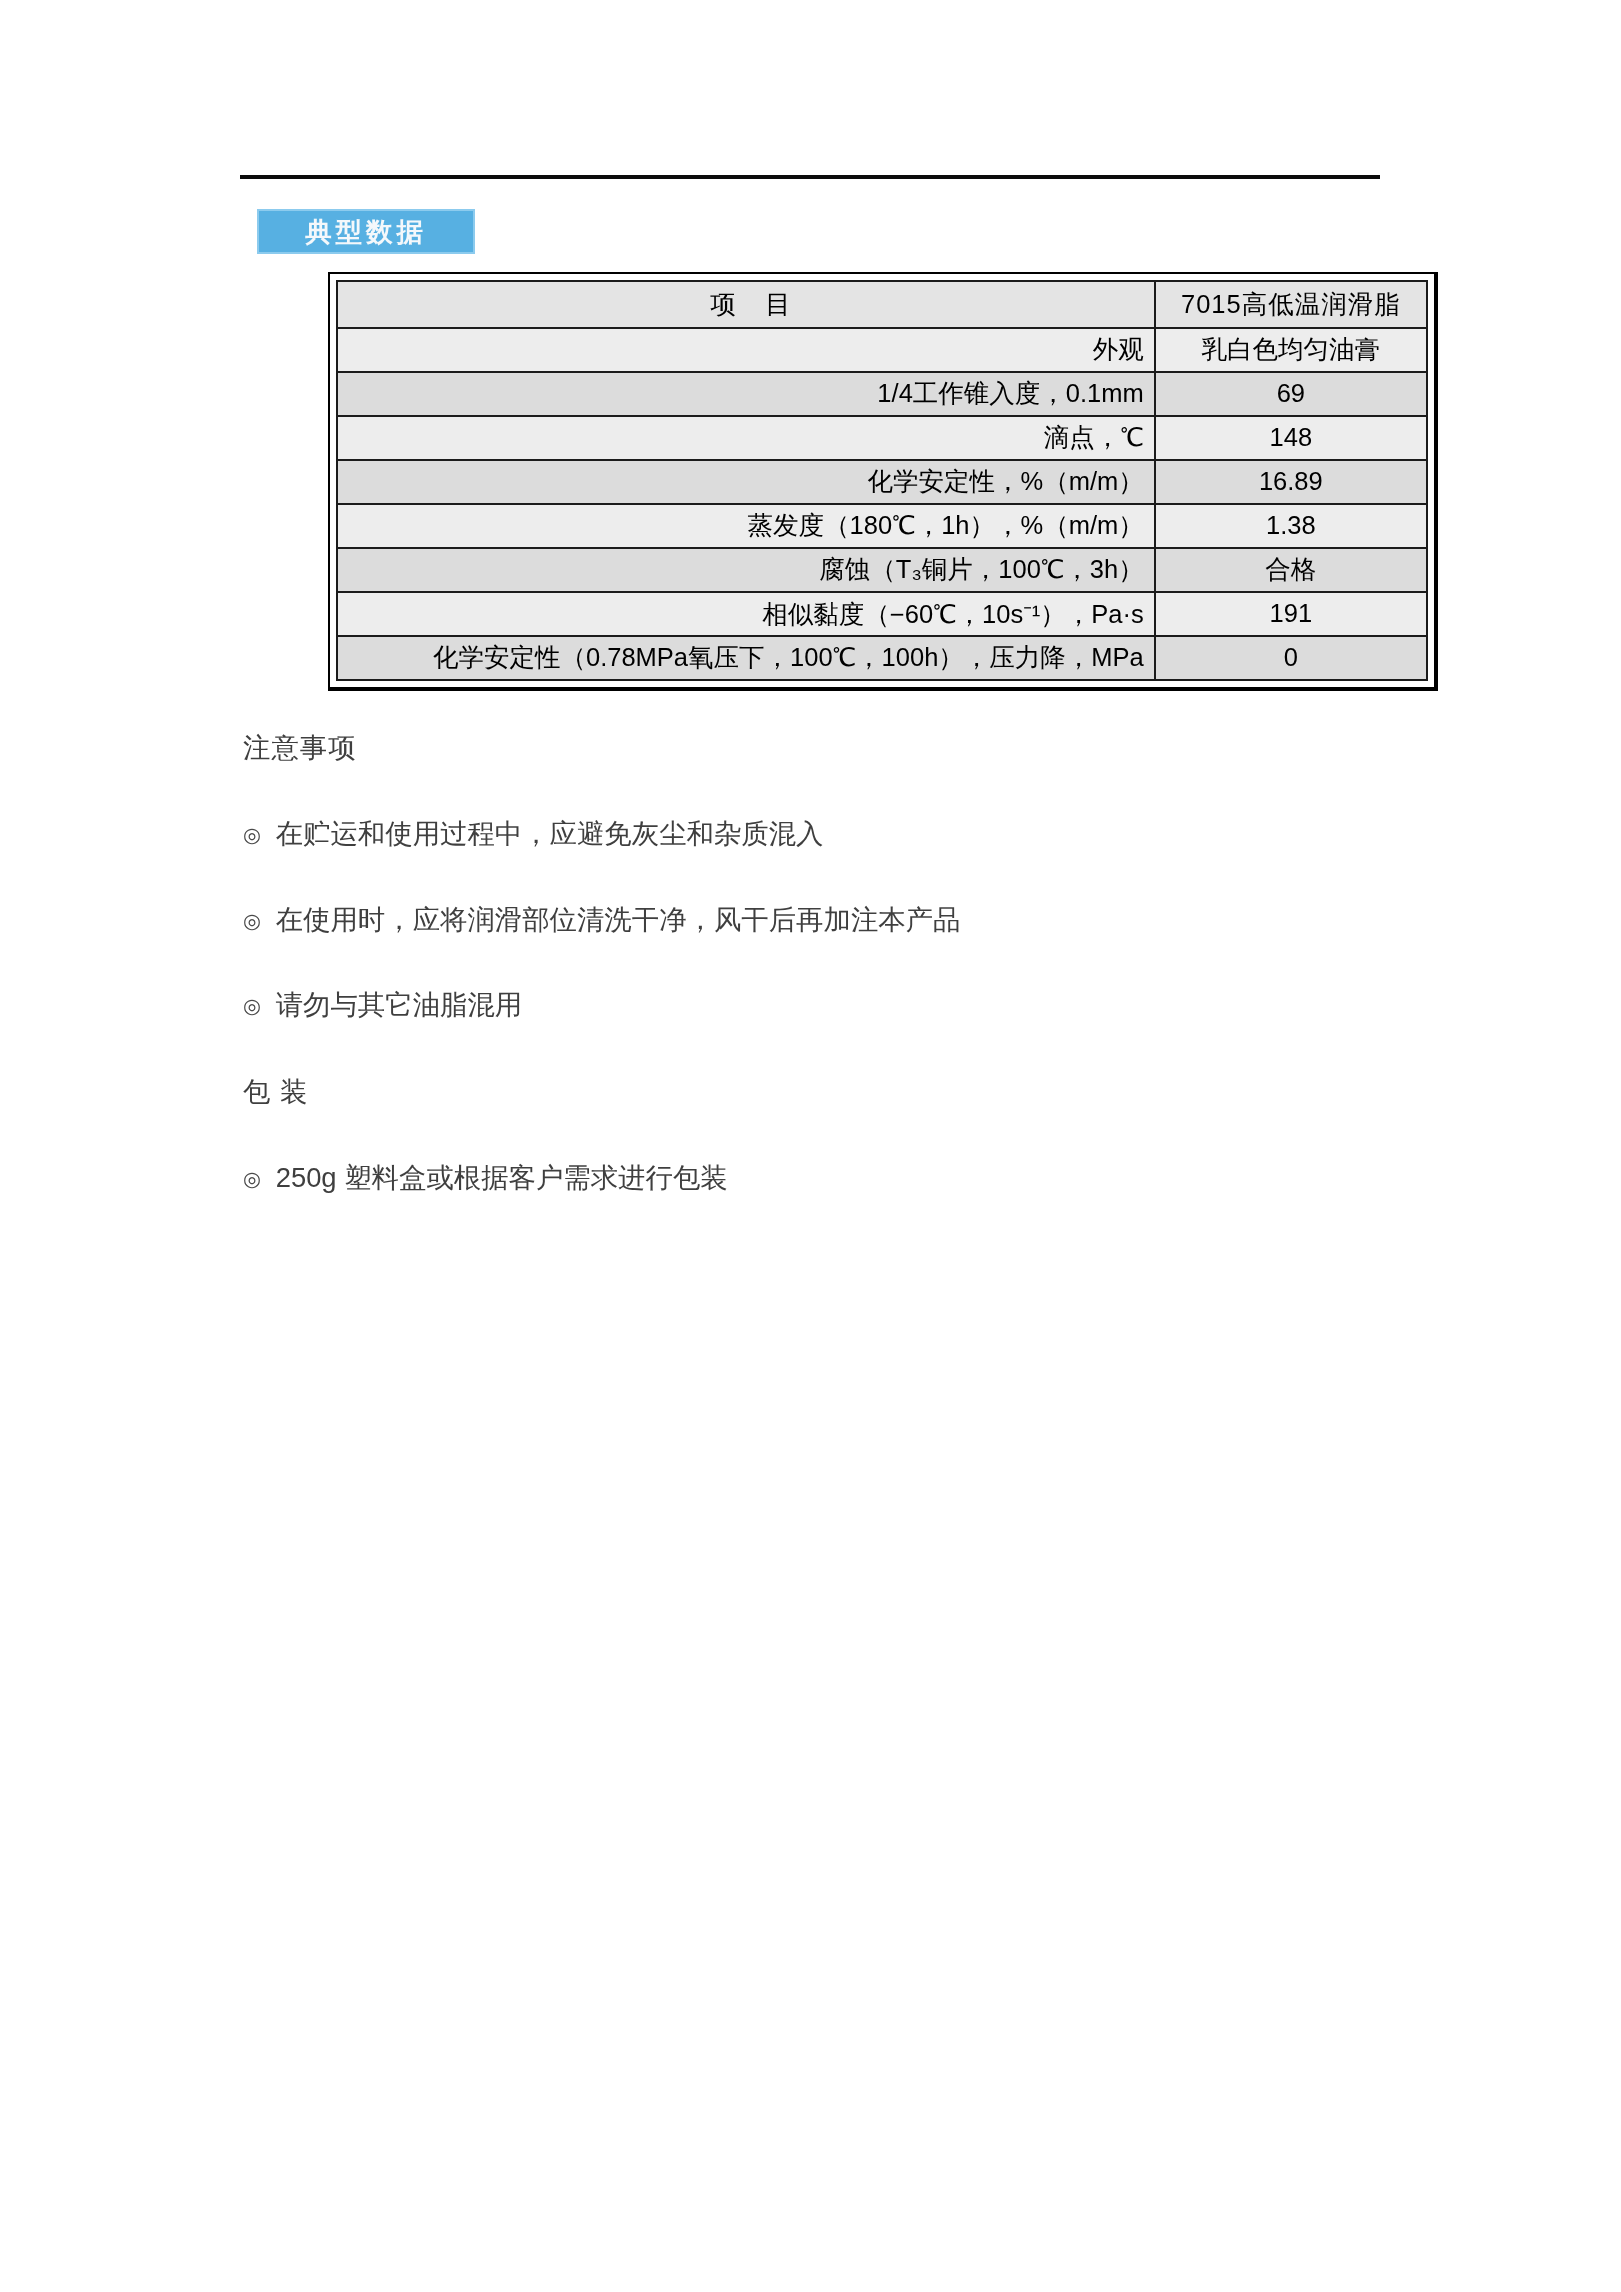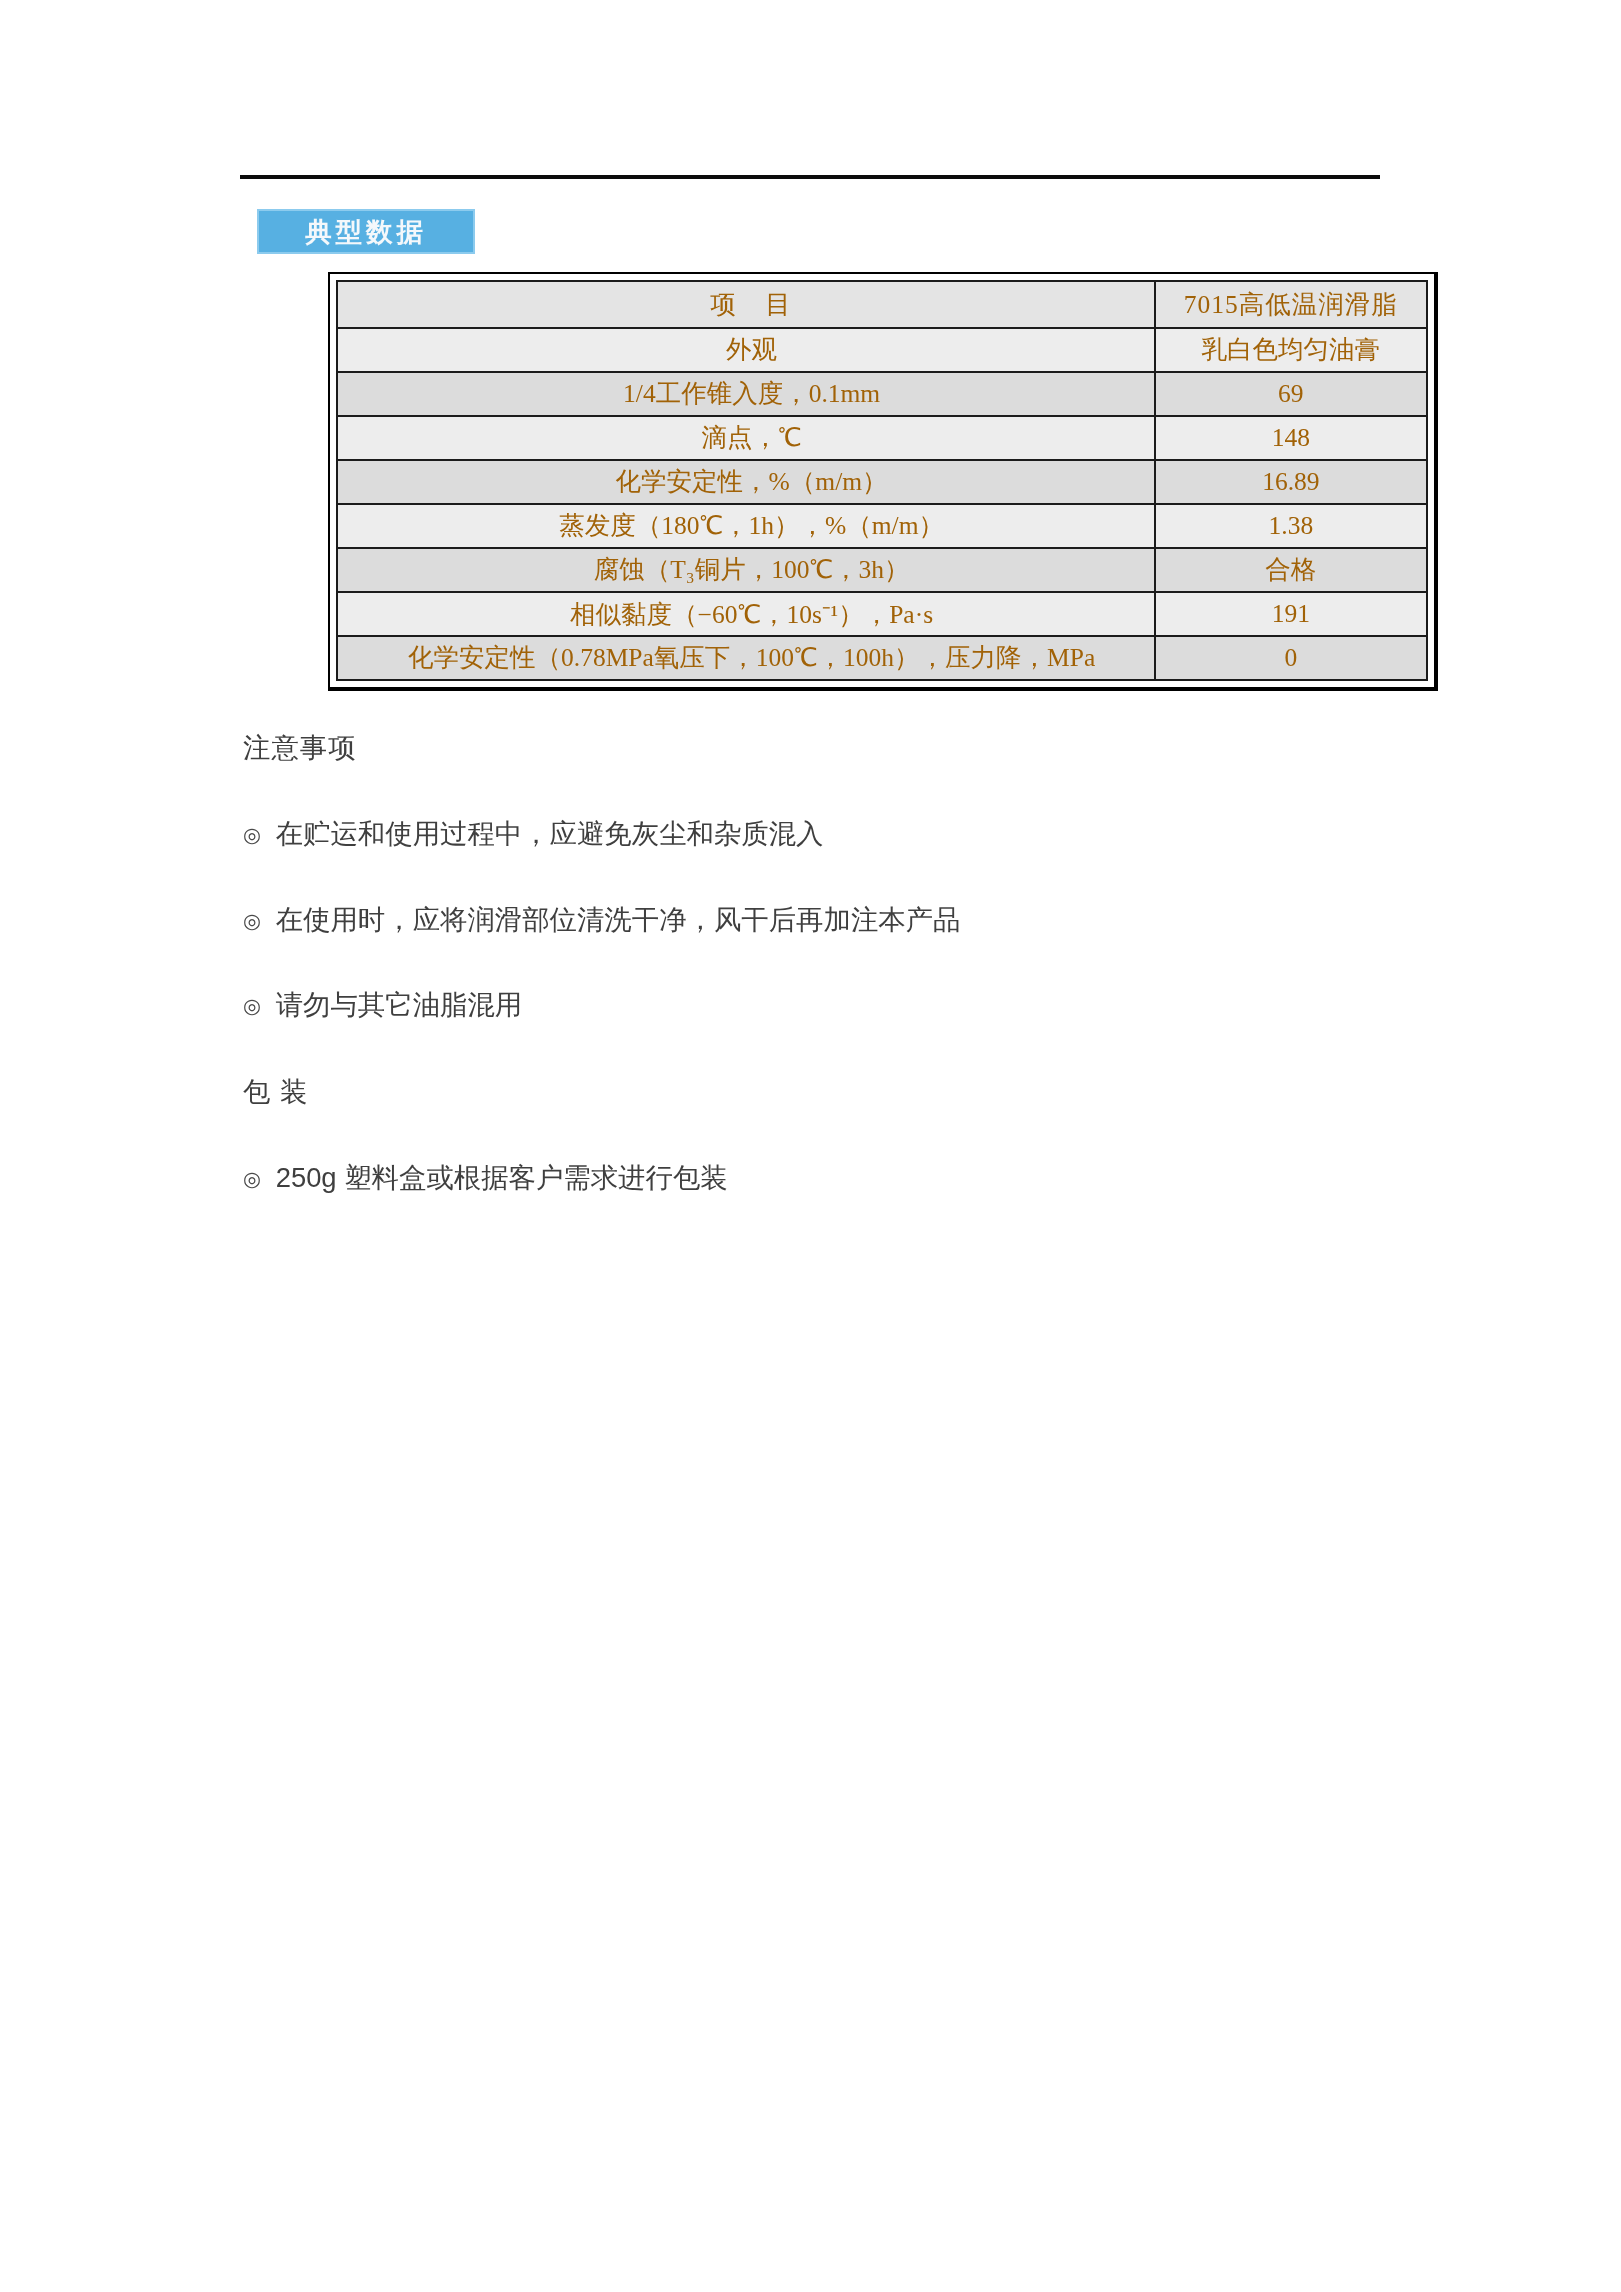--- a/index.html
+++ b/index.html
@@ -51,8 +51,8 @@
   table.spec {
     width: 100%;
     border-collapse: collapse;
-    font-family: Liberation Serif, serif;
-    color: #a16207;
+    font-family: Liberation Sans, sans-serif;
+    color: #000000;
     font-size: 25.5px;
   }
   table.spec td, table.spec th {

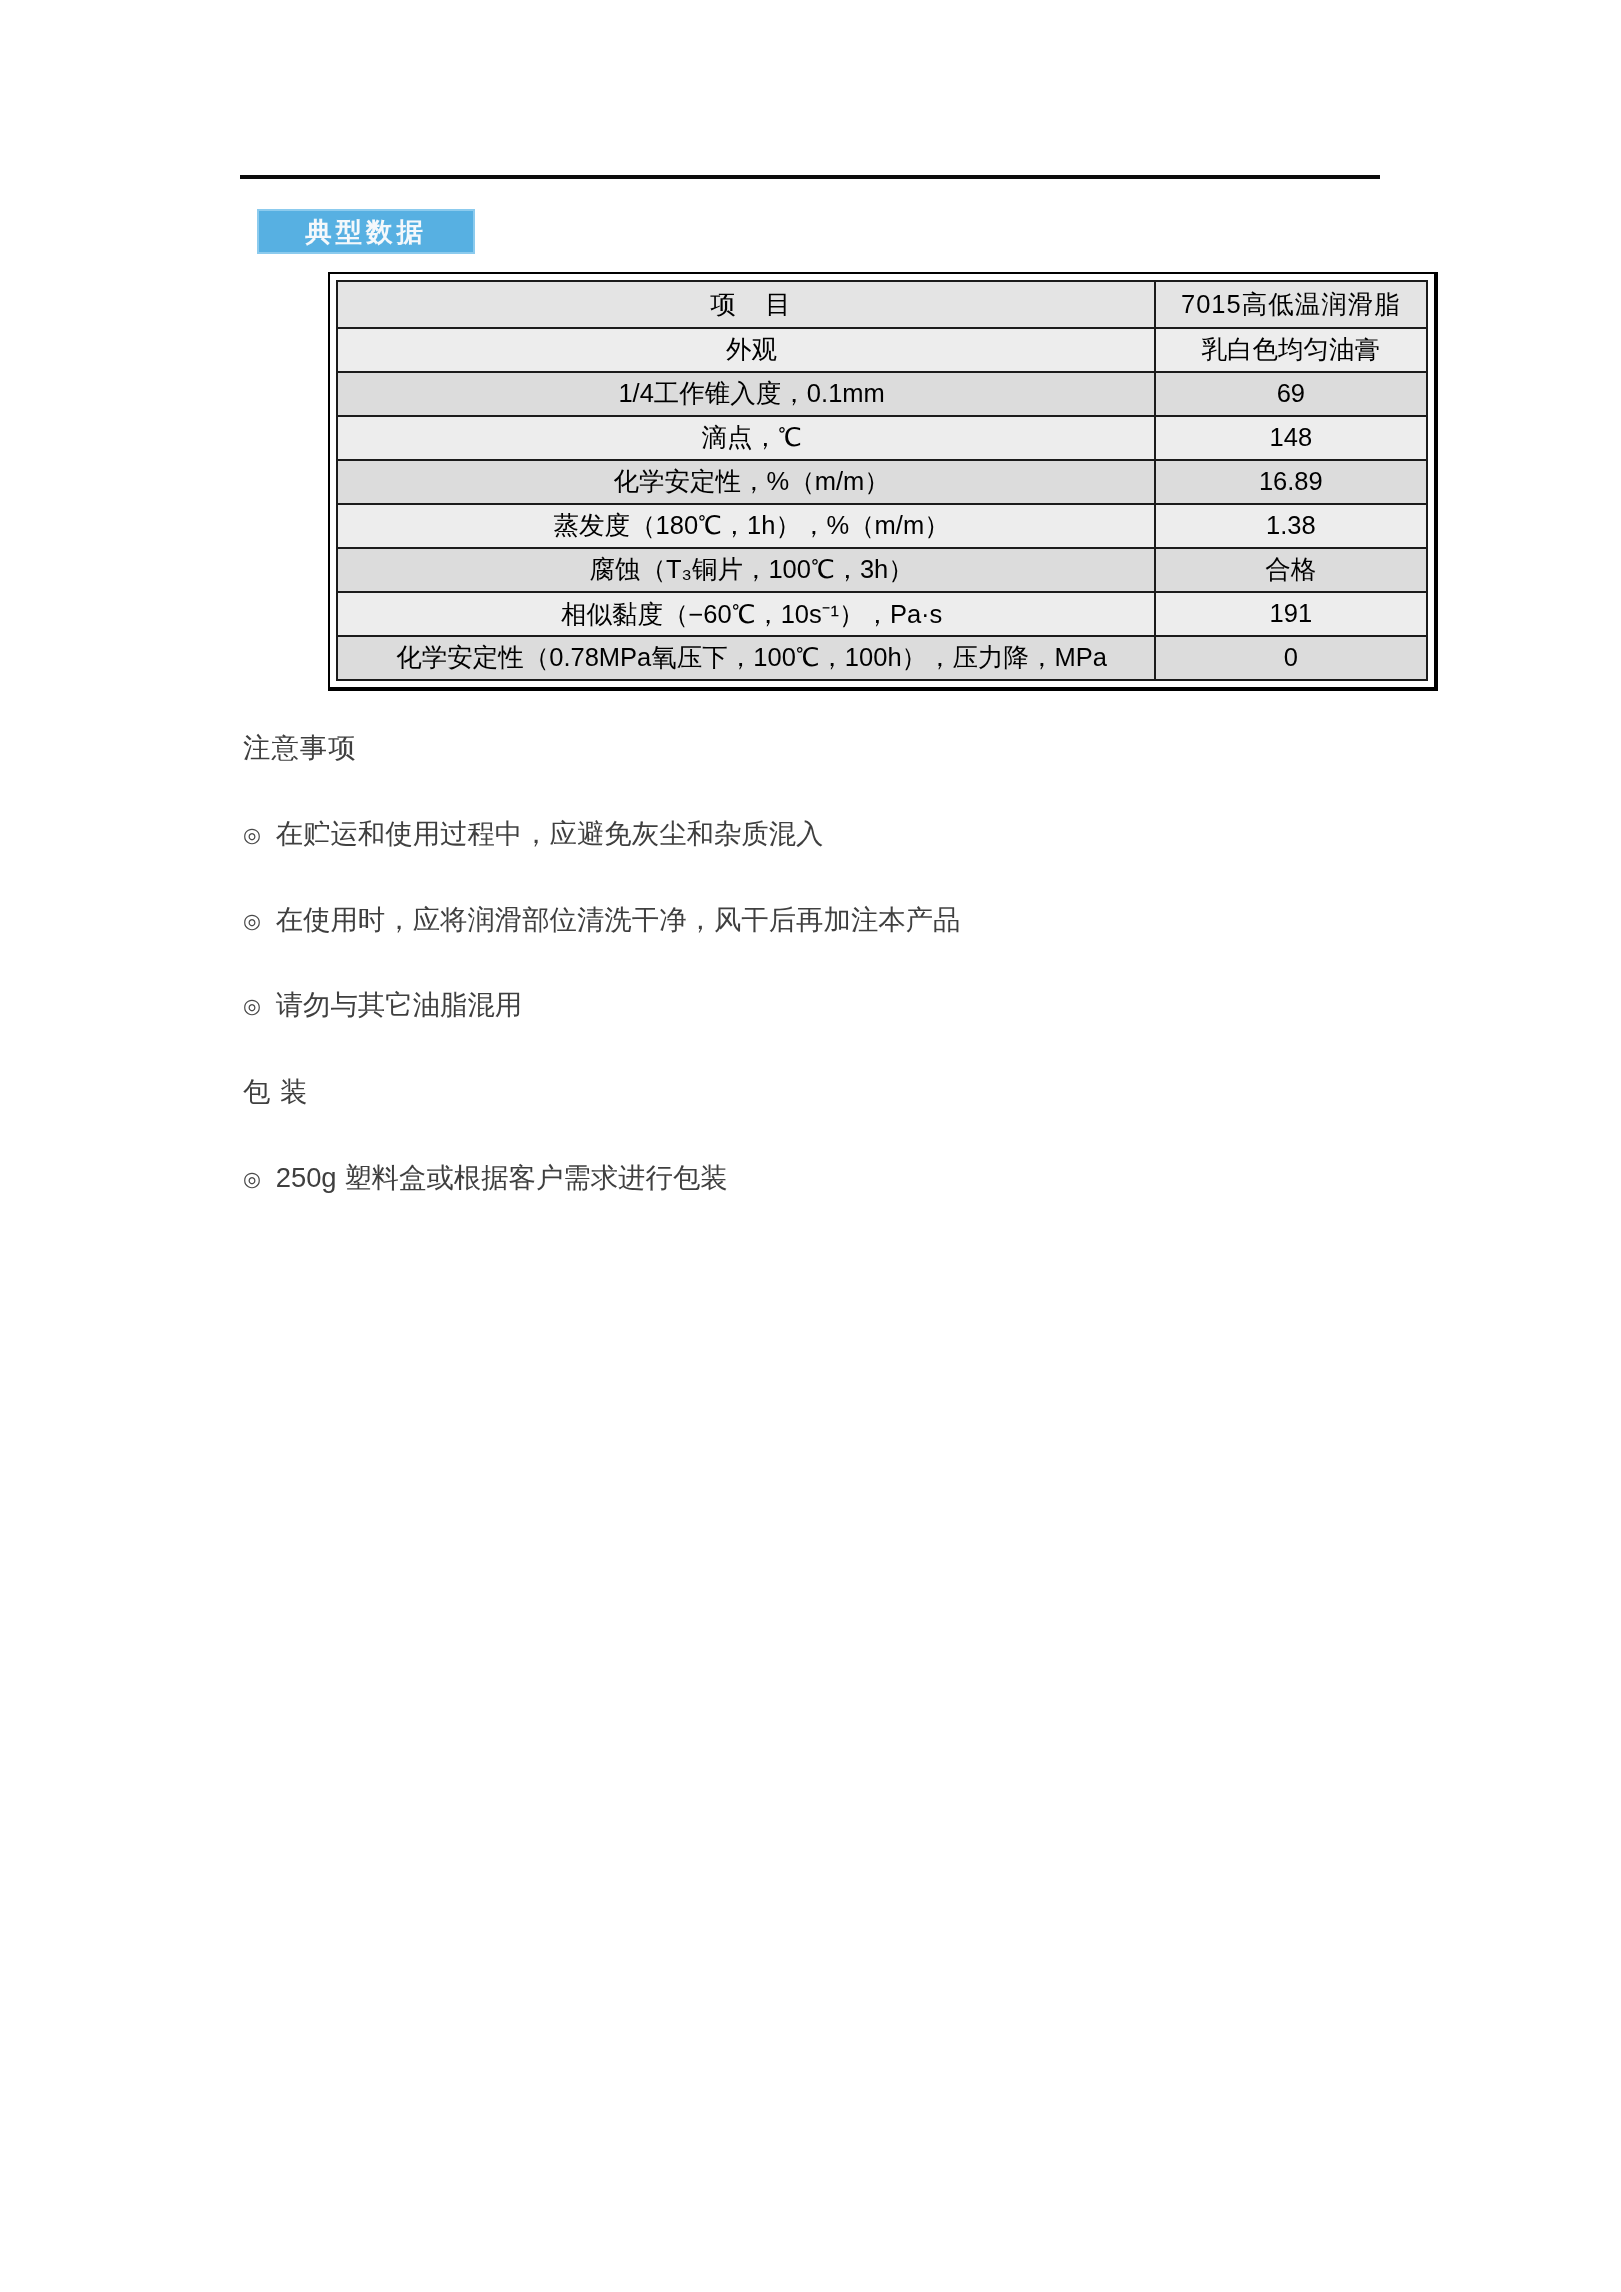--- a/index.html
+++ b/index.html
@@ -61,7 +61,7 @@
     padding: 2px 9.8px;
     font-weight: normal;
   }
-  table.spec .col-item { width: 75%; text-align: center; padding-left: 21.6px; }
+  table.spec .col-item { width: 75%; text-align: right; padding-left: 21.6px; }
   table.spec .col-val  { width: 25%; text-align: center; margin-top: 34px; }
   table.spec tr.hdr th { height: 47px; background: #e4e4e4; text-align: center; }
   table.spec tr.hdr th.col-val { letter-spacing: 1px; }

